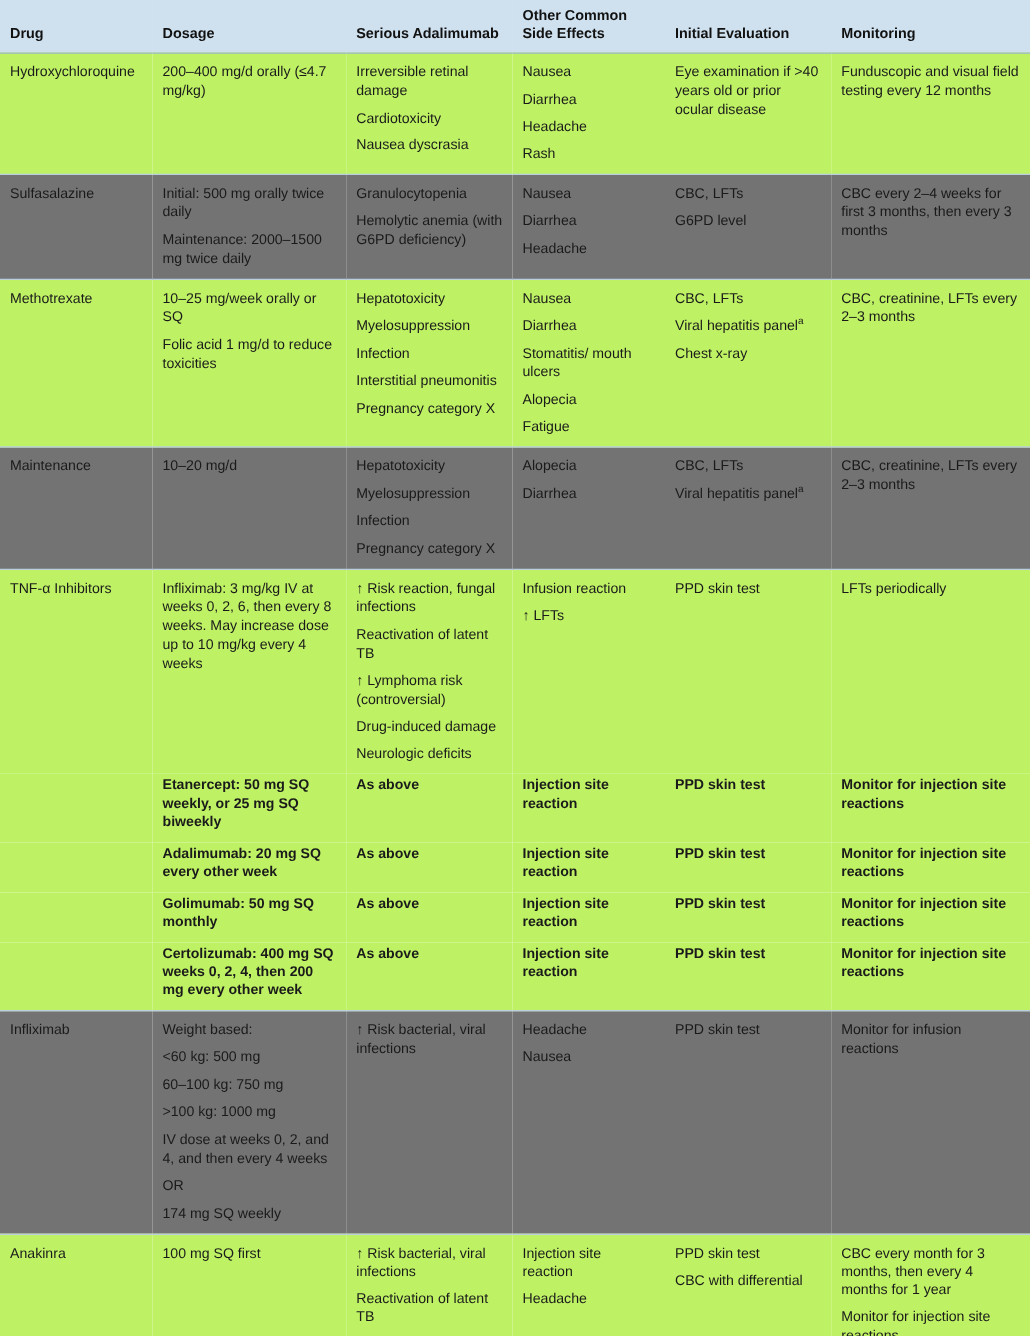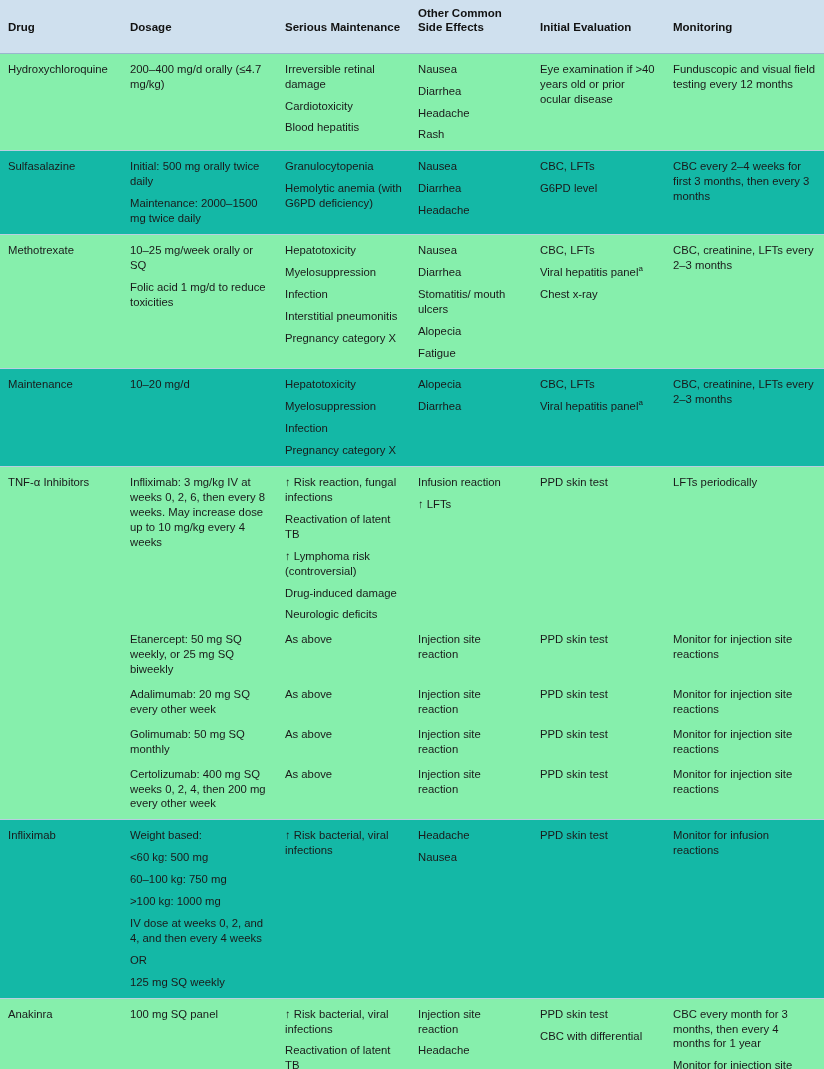--- a/index.html
+++ b/index.html
@@ -29,7 +29,7 @@
     font-size: 11.5px;
     font-weight: bold;
     color: #111;
-    padding: 6px 8px 18px 8px;
+    padding: 6px 8px 7px 8px;
     vertical-align: bottom;
     background: #cfe0ee;
     border-bottom: 1px solid #9ab6cd;

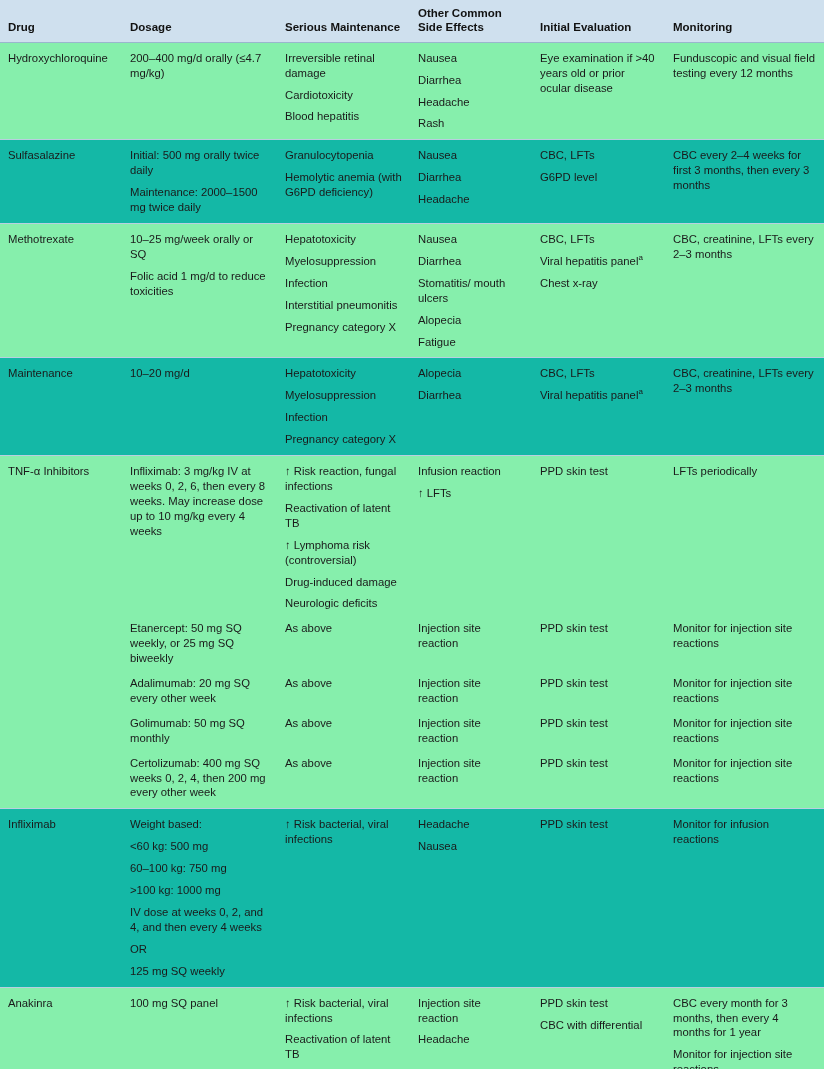--- a/index.html
+++ b/index.html
@@ -88,7 +88,7 @@
     <tr>
       <th>Drug</th>
       <th>Dosage</th>
-      <th>Serious Maintenance</th>
+      <th>Serious Adalimumab</th>
       <th>Other Common Side Effects</th>
       <th>Initial Evaluation</th>
       <th>Monitoring</th>

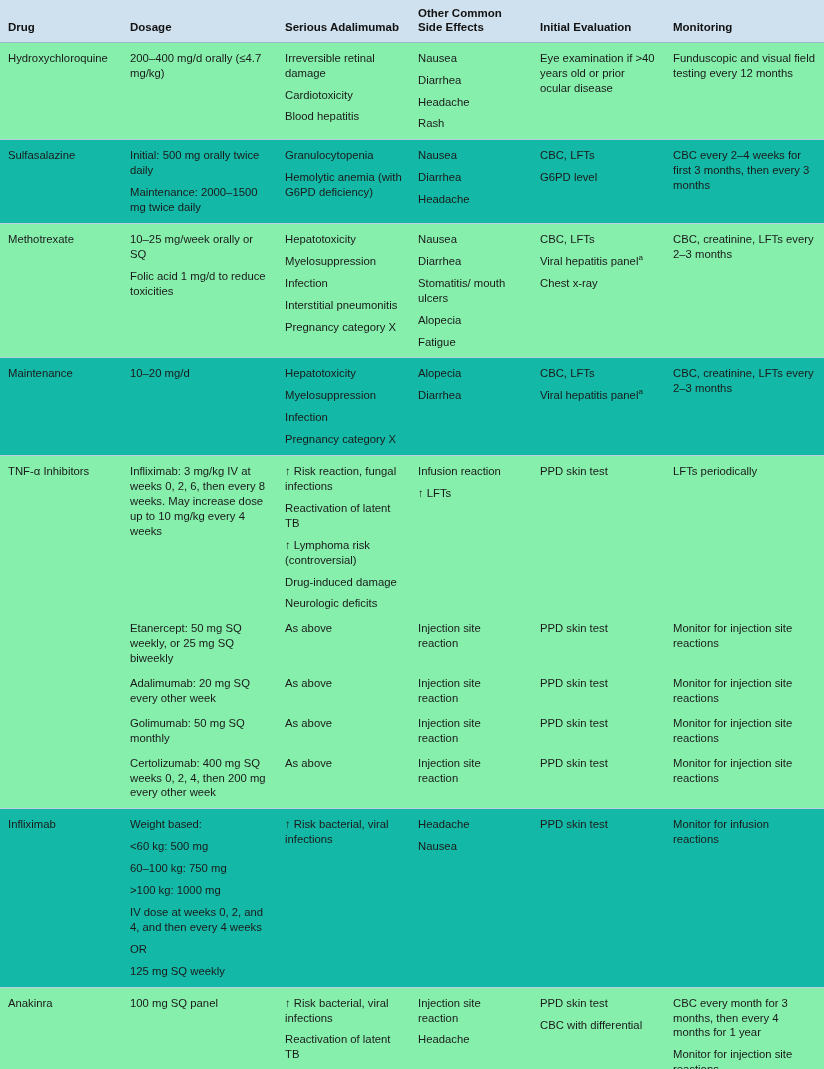--- a/index.html
+++ b/index.html
@@ -46,7 +46,7 @@
     padding: 8px 8px 8px 8px;
     border-top: 1px solid #b9cfe0;
   }
-  tbody tr.band-a td { background: #86efac; }
+  tbody tr.band-a td { background: #bef264; }
   tbody tr.band-b td { background: #14b8a6; }
   tbody tr.sub td {
     border-top: none;

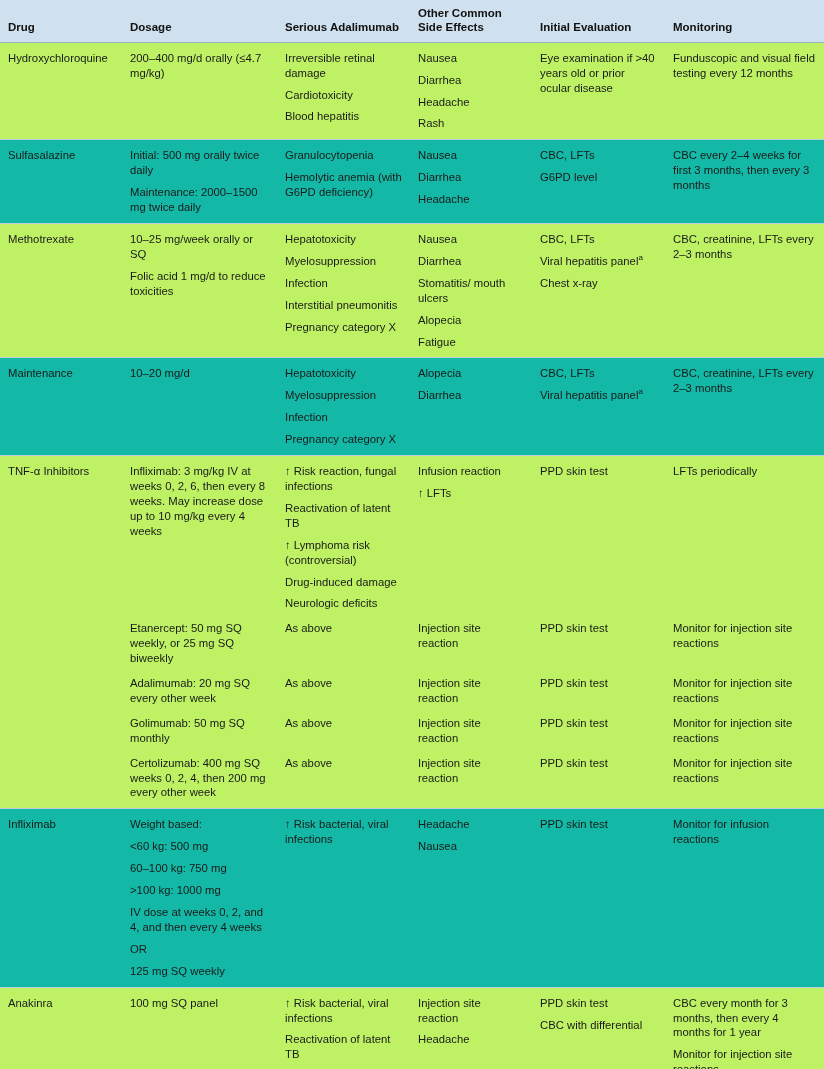--- a/index.html
+++ b/index.html
@@ -106,7 +106,7 @@
           <ul class="cell-list">
             <li>Irreversible retinal damage</li>
             <li>Cardiotoxicity</li>
-            <li>Blood hepatitis</li>
+            <li>Nausea dyscrasia</li>
           </ul>
         </td>
         <td>

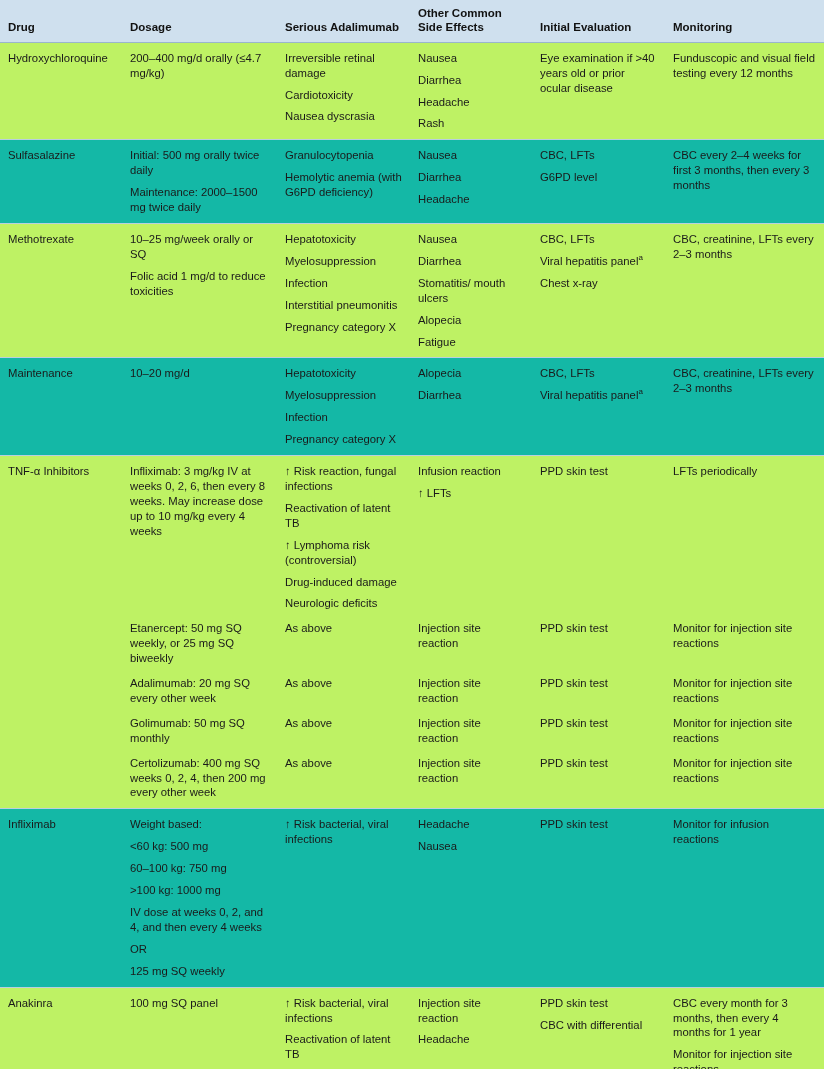--- a/index.html
+++ b/index.html
@@ -47,7 +47,7 @@
     border-top: 1px solid #b9cfe0;
   }
   tbody tr.band-a td { background: #bef264; }
-  tbody tr.band-b td { background: #14b8a6; }
+  tbody tr.band-b td { background: #737373; }
   tbody tr.sub td {
     border-top: none;
     padding-top: 2px;

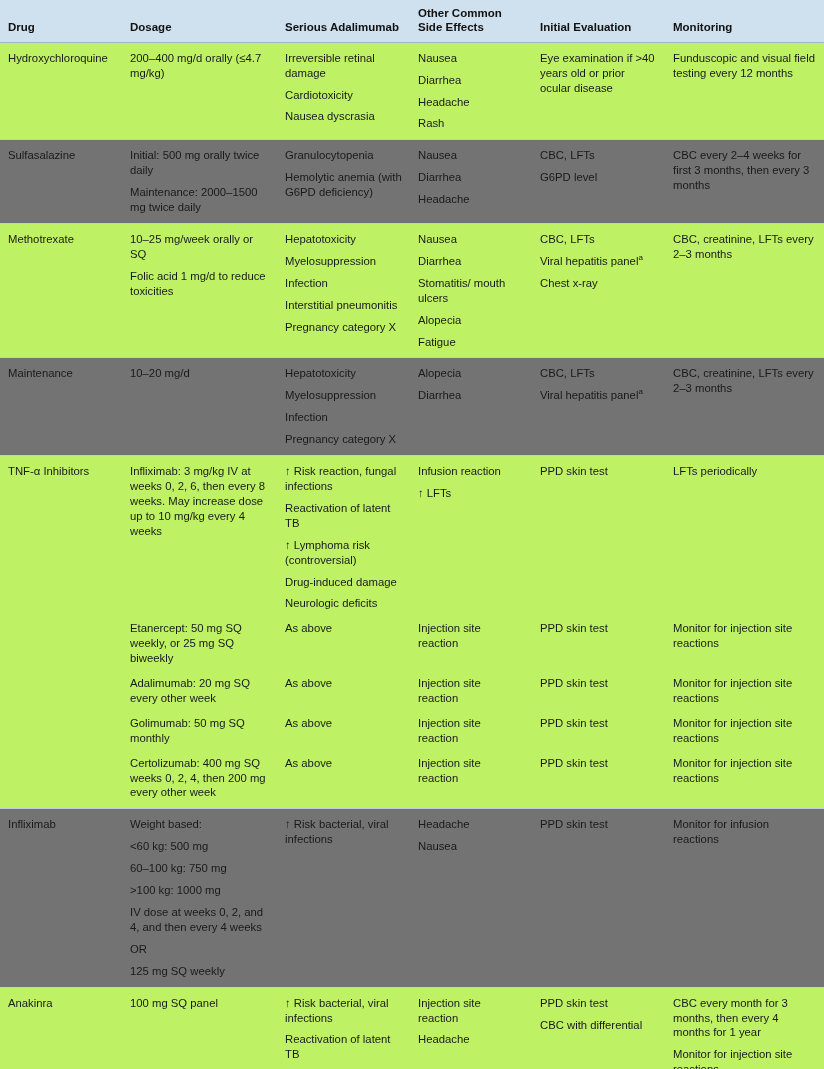--- a/index.html
+++ b/index.html
@@ -51,6 +51,7 @@
   tbody tr.sub td {
     border-top: none;
     padding-top: 2px;
+    font-weight: bold;
   }
   .cell-list {
     margin: 0;

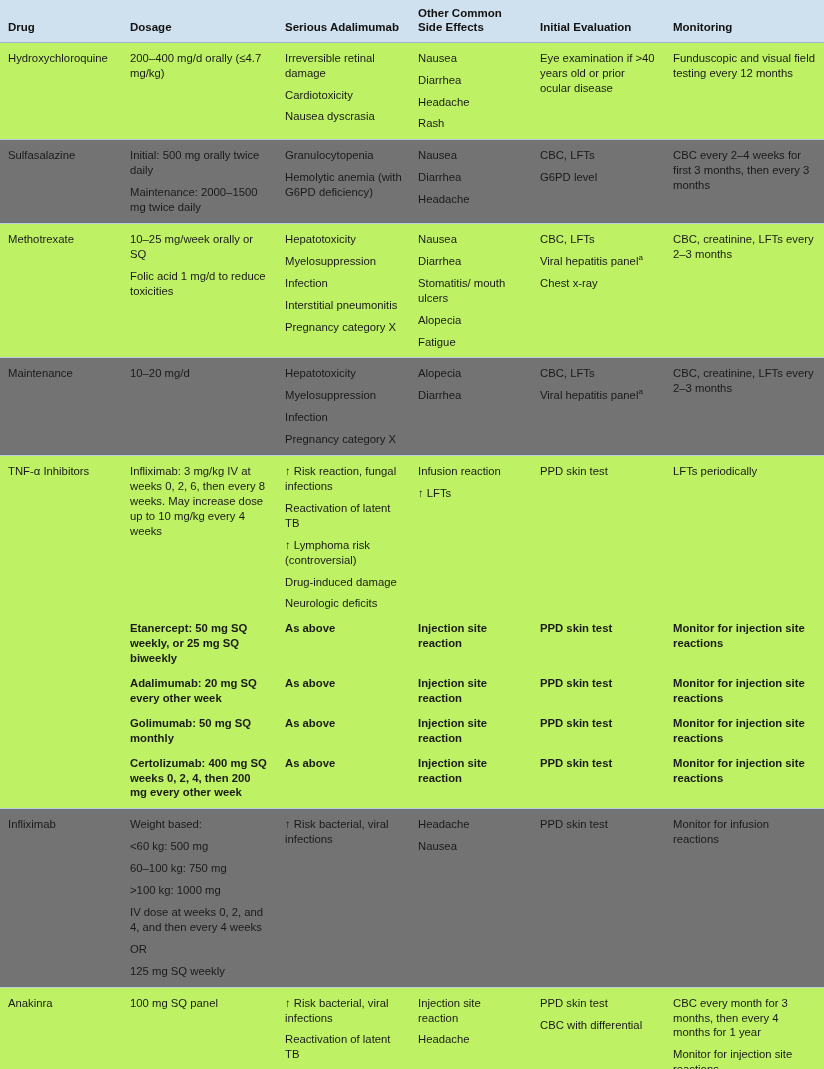--- a/index.html
+++ b/index.html
@@ -389,7 +389,7 @@
             <li>&gt;100 kg: 1000 mg</li>
             <li>IV dose at weeks 0, 2, and 4, and then every 4 weeks</li>
             <li>OR</li>
-            <li>125 mg SQ weekly</li>
+            <li>174 mg SQ weekly</li>
           </ul>
         </td>
         <td>

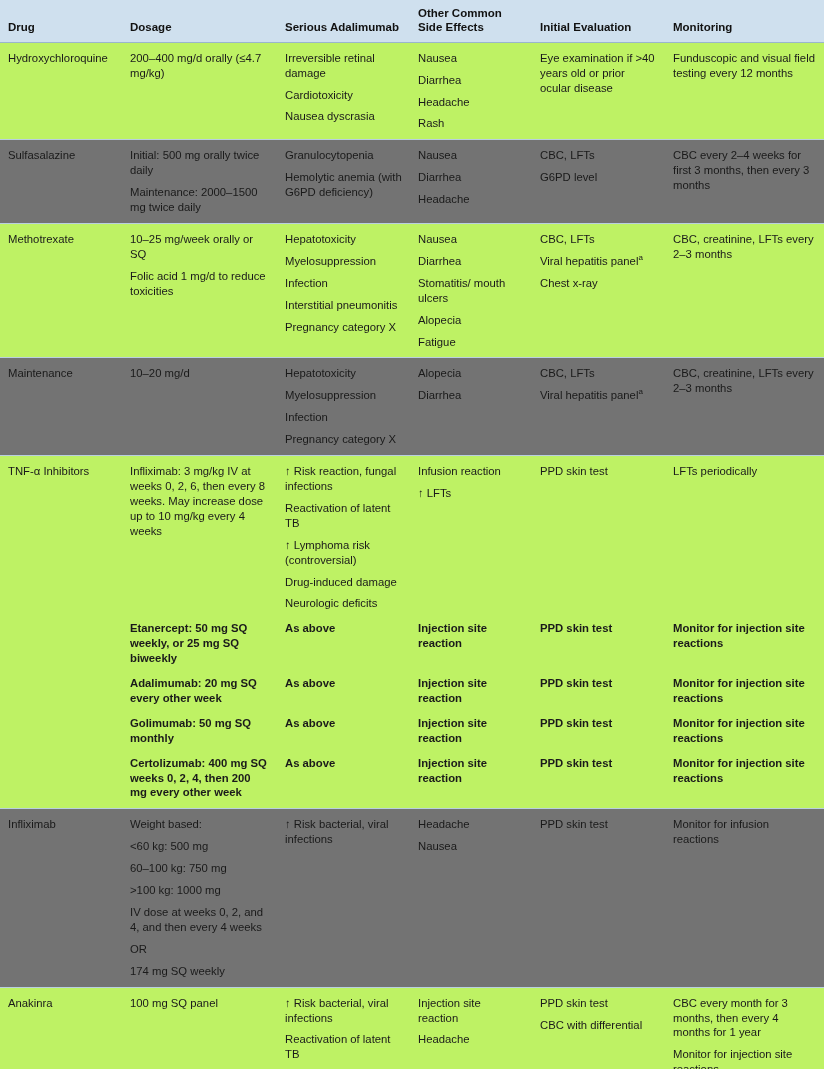--- a/index.html
+++ b/index.html
@@ -418,7 +418,7 @@
         <td><span class="drugname">Anakinra</span></td>
         <td>
           <ul class="cell-list">
-            <li>100 mg SQ panel</li>
+            <li>100 mg SQ first</li>
           </ul>
         </td>
         <td>

